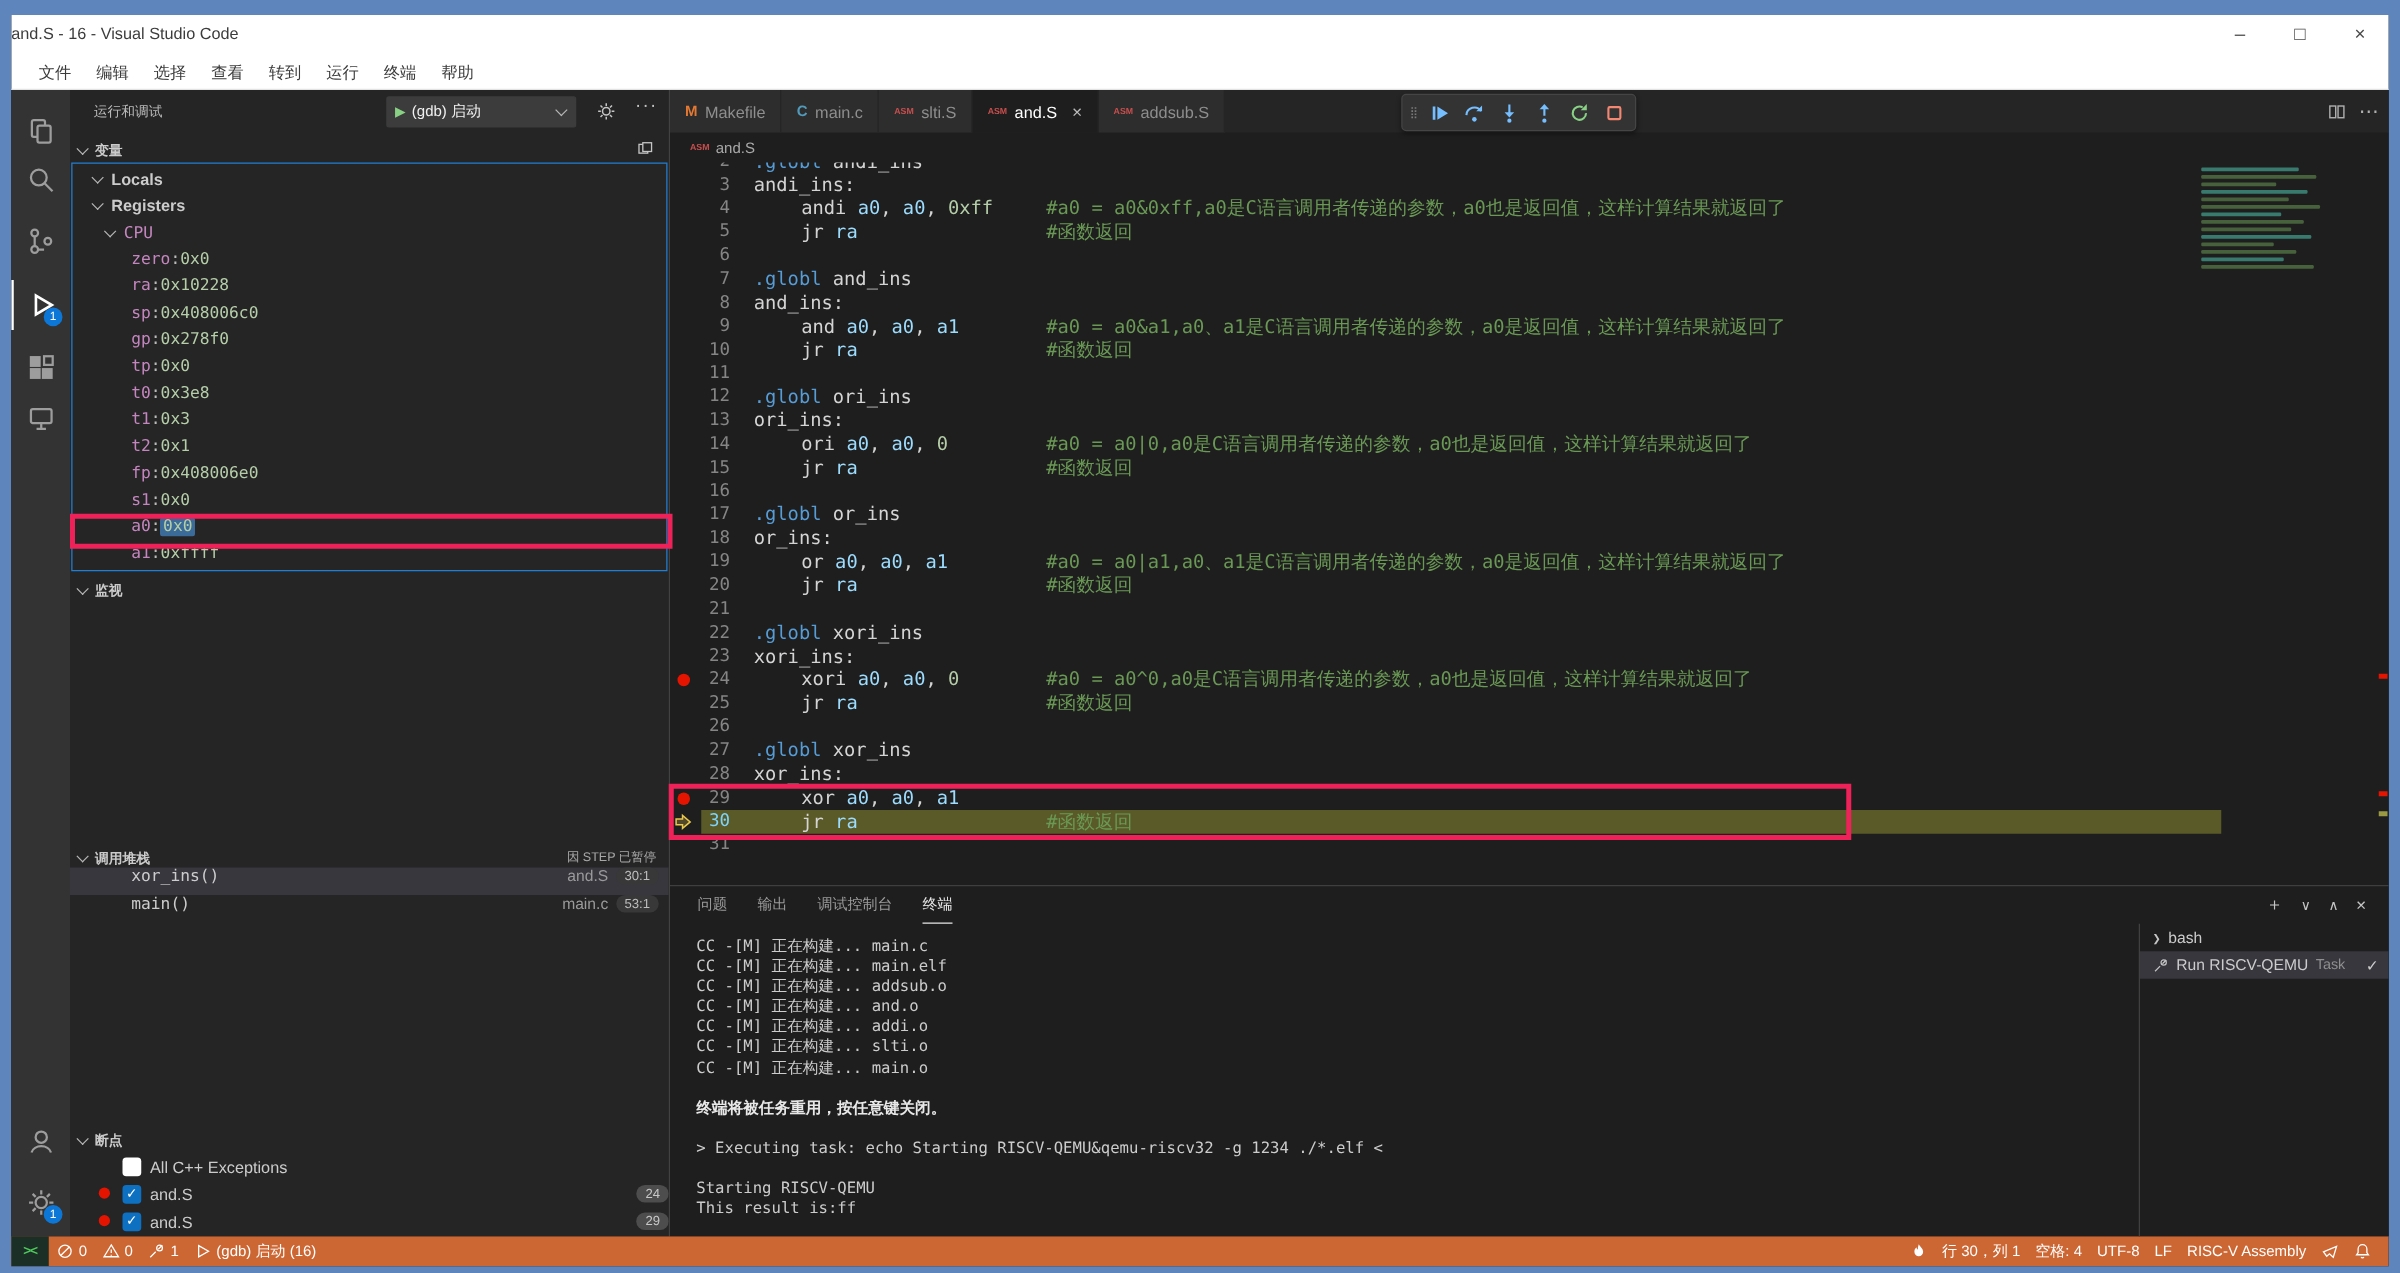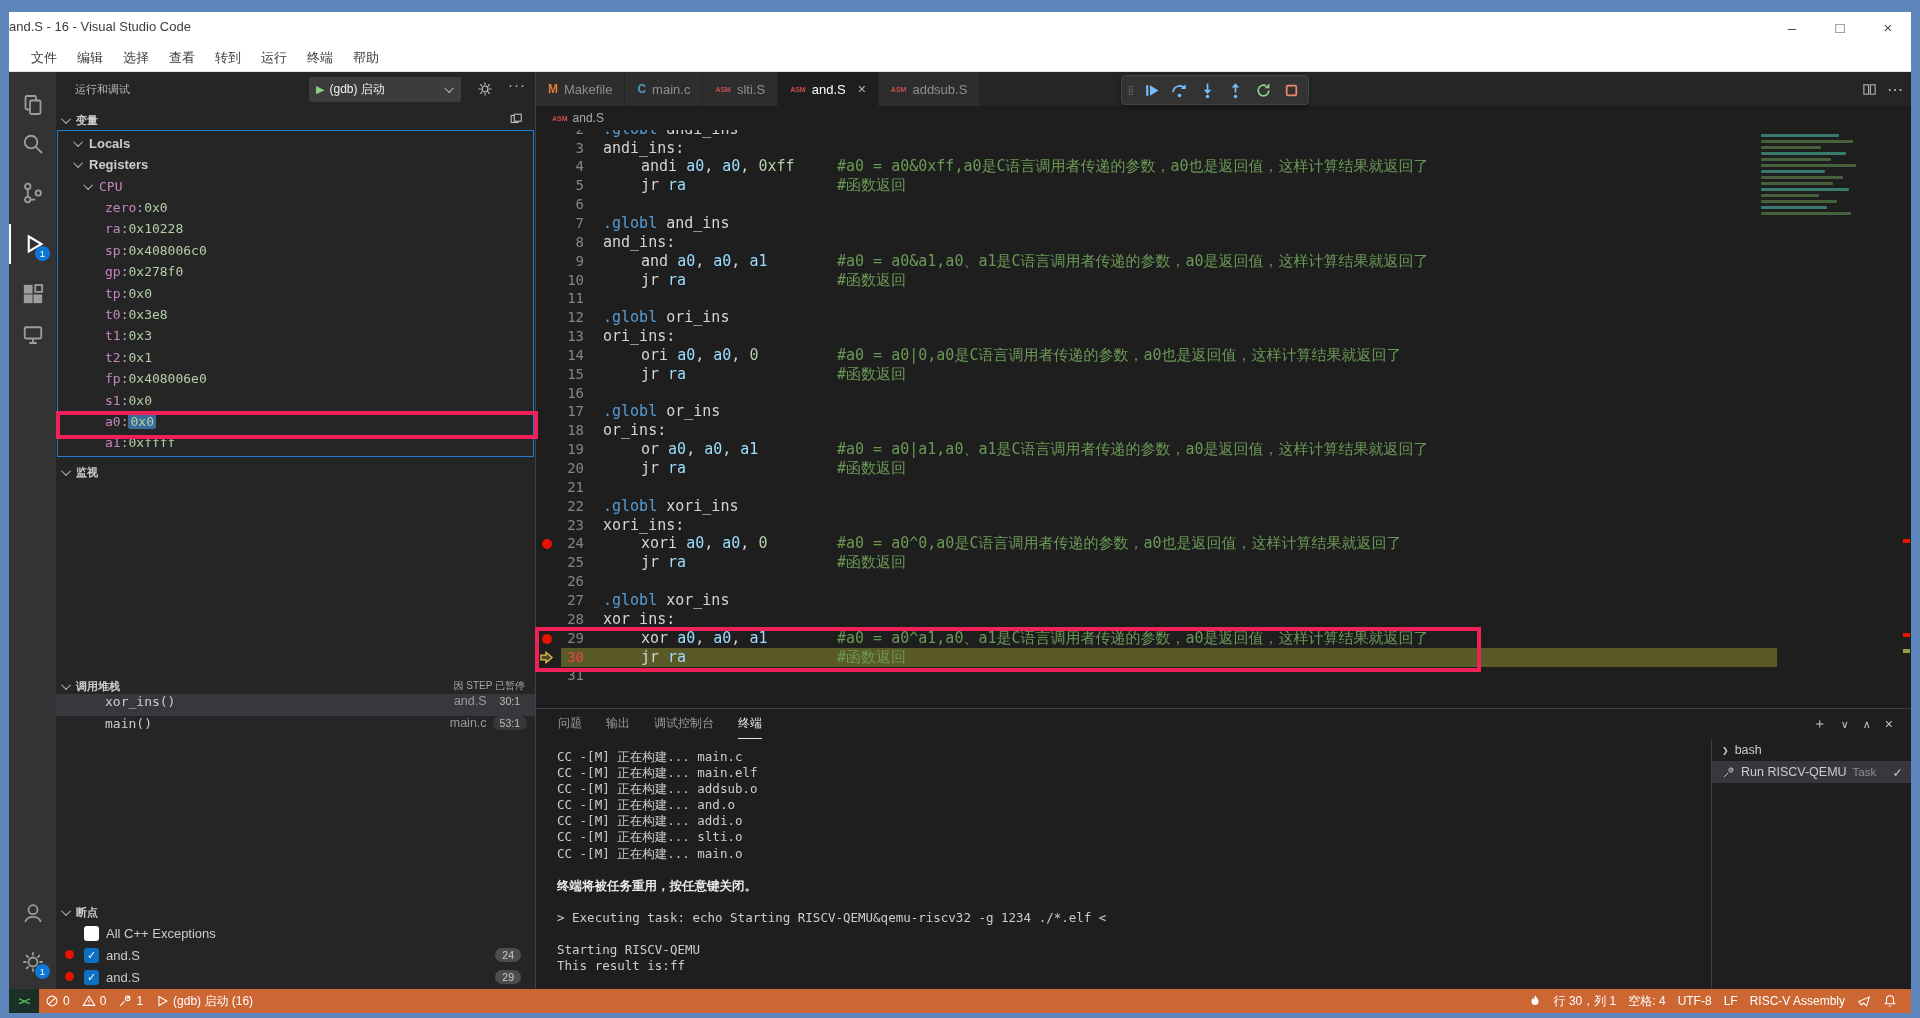--- a/index.html
+++ b/index.html
@@ -580,7 +580,6 @@
               <span class="bp-dot"></span>
               <span class="lnum">29</span>
               <span class="ctext ind"><span class="pl">xor </span><span class="rg">a0</span><span class="pl">, </span><span class="rg">a0</span><span class="pl">, </span><span class="rg">a1</span></span>
-              <span class="ccomment">#a0 = a0^a1,a0、a1是C语言调用者传递的参数，a0是返回值，这样计算结果就返回了</span>
             </div>
             <div class="cl cur" style="top: 518px;">
               <div class="curbar"></div>

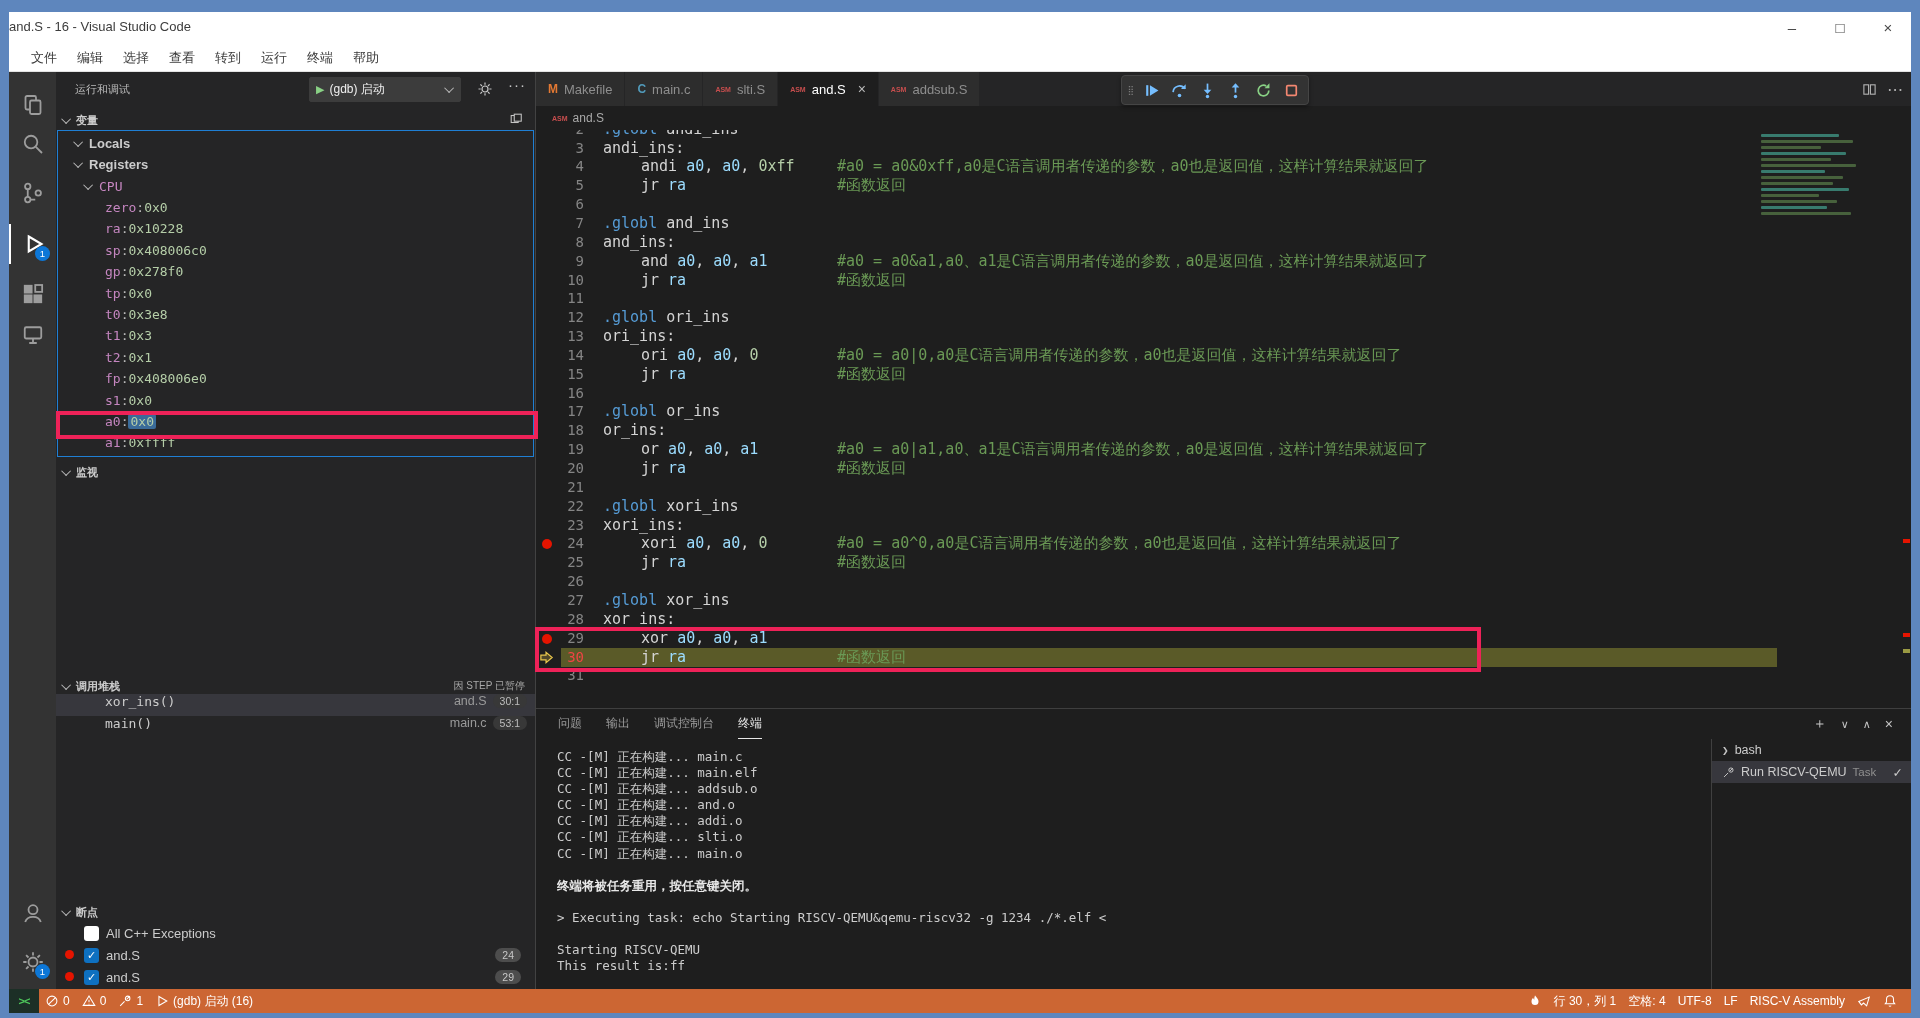--- a/index.html
+++ b/index.html
@@ -107,7 +107,7 @@
     background:#5a5a28; }
   .lnum { position:absolute; left:20px; width:28px; text-align:right; color:#858585;
     font-size:14px; }
-  .cur .lnum { color:#ef4444; }
+  .cur .lnum { color:#7dd3fc; }
   .bp-dot { position:absolute; left:6px; top:5px; width:10px; height:10px;
     border-radius:50%; background:#e51400; }
   .arrow { position:absolute; left:3px; top:2px; }

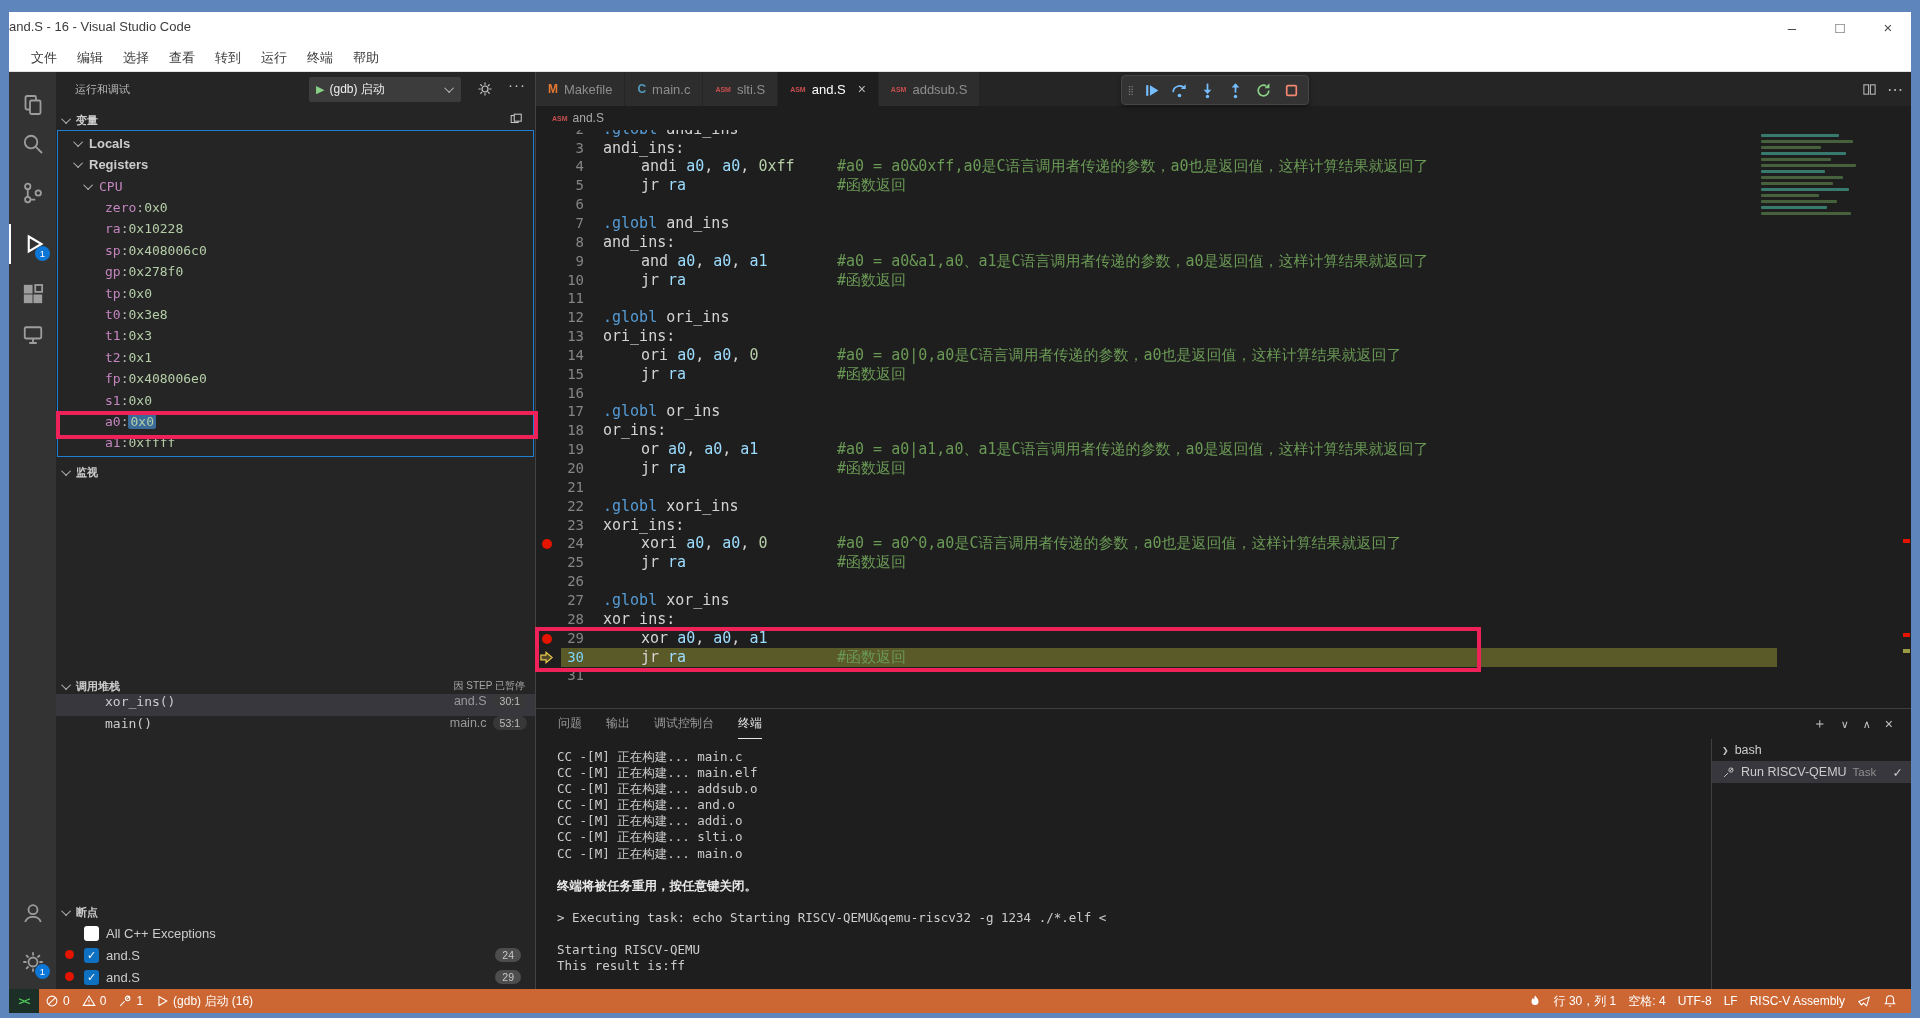--- a/index.html
+++ b/index.html
@@ -66,7 +66,7 @@
     padding:1px 7px; }
   .paused-badge { margin-left:auto; margin-right:10px; font-weight:normal;
     font-size:10px; color:#a8a8a8; }
-  .bp-row { position:absolute; left:0; width:100%; height:22px; display:flex;
+  .bp-row { position:absolute; left:14px; width:100%; height:22px; display:flex;
     align-items:center; font-size:13px; color:#cccccc; }
   .bp-dot-s { width:9px; height:9px; border-radius:50%; background:#e51400;
     position:absolute; left:9px; top:6px; }

